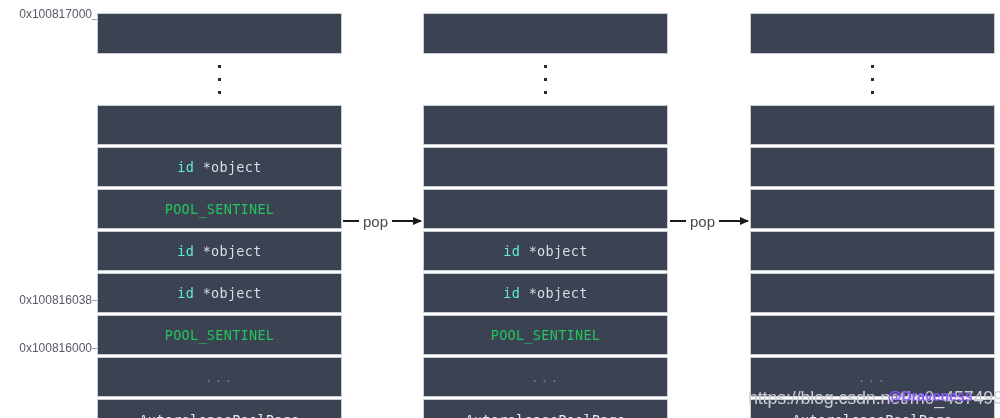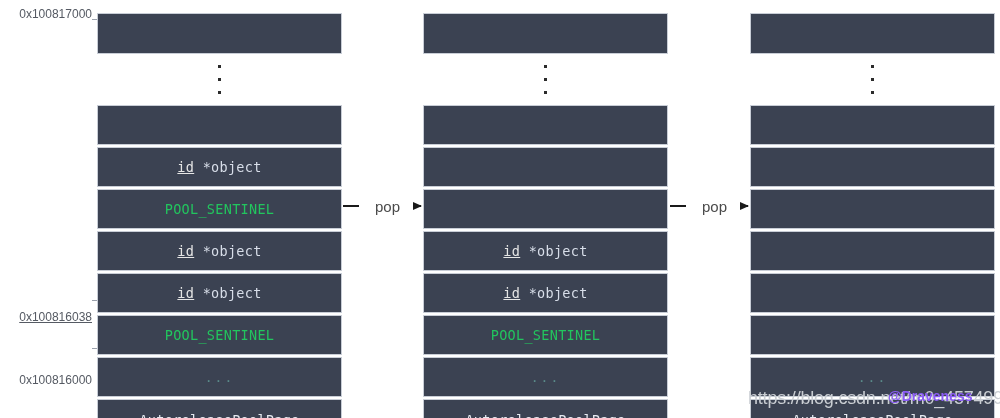--- a/index.html
+++ b/index.html
@@ -61,7 +61,7 @@
     top: 105px;
   }
   .t-obj       { color: #d8dee9; }
-  .t-obj .id   { color: #e5e5e5; text-decoration: underline; }
+  .t-obj .id   { color: #5eead4; }
   .t-sentinel  { color: #22c55e; }
   .t-dots      { color: #5a8b8a; letter-spacing: 2px; font-size: 13px; }
   .t-page      { color: #e5e9f0; }

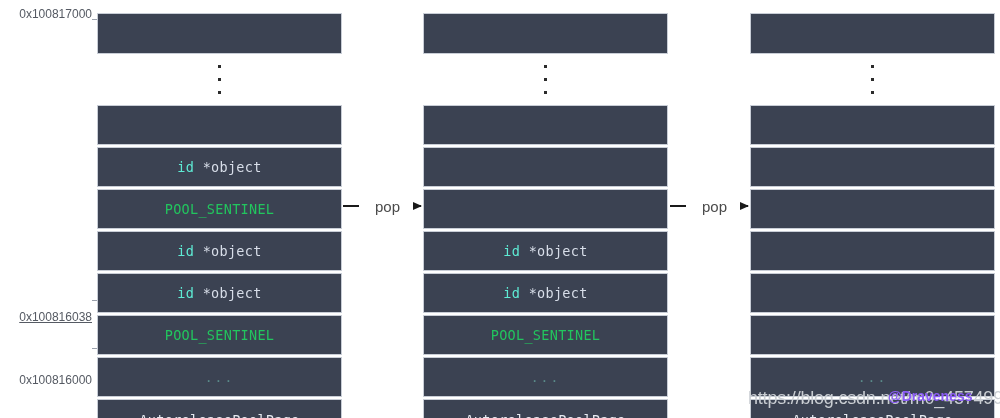--- a/index.html
+++ b/index.html
@@ -112,11 +112,11 @@
   
   .pop {
     position: absolute;
-    top: 192px;
+    top: 207px;
     height: 28px;
     display: flex;
     align-items: center;
-    gap: 16px;
+    gap: 4px;
   }
   .pop-1 { left: 343px; width: 78px; }
   .pop-2 { left: 670px; width: 78px; }

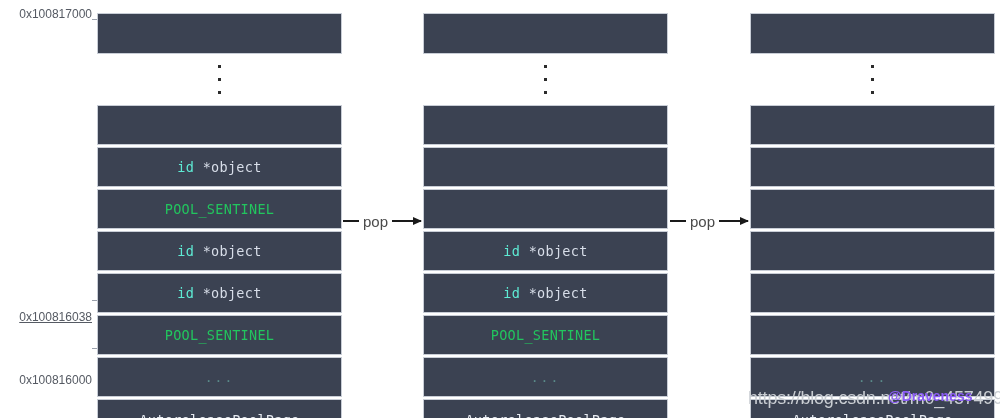--- a/index.html
+++ b/index.html
@@ -98,7 +98,7 @@
     left: 2px;
   }
   .addr-top  { top: 7px; }
-  .addr-mid  { top: 310px; text-decoration: underline; }
+  .addr-mid  { top: 293px; }
   .addr-bot  { top: 341px; margin-top: 32px; }
 
   .addr-tick {

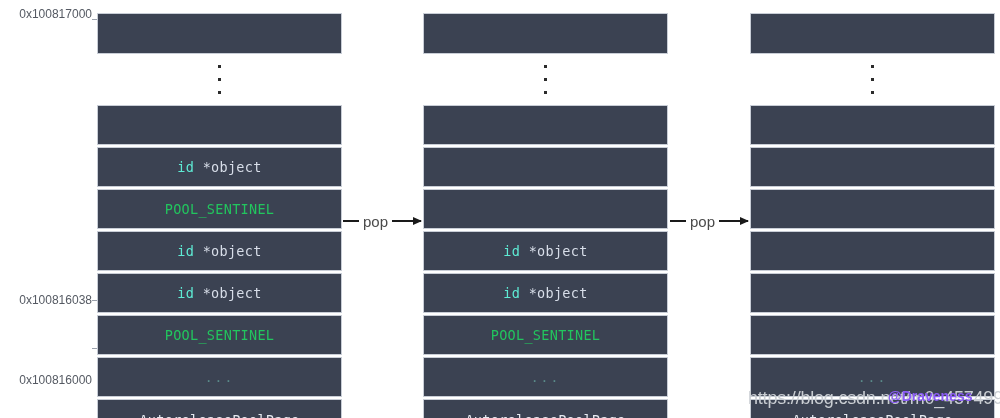--- a/index.html
+++ b/index.html
@@ -99,7 +99,7 @@
   }
   .addr-top  { top: 7px; }
   .addr-mid  { top: 293px; }
-  .addr-bot  { top: 341px; margin-top: 32px; }
+  .addr-bot  { top: 341px; }
 
   .addr-tick {
     position: absolute;

